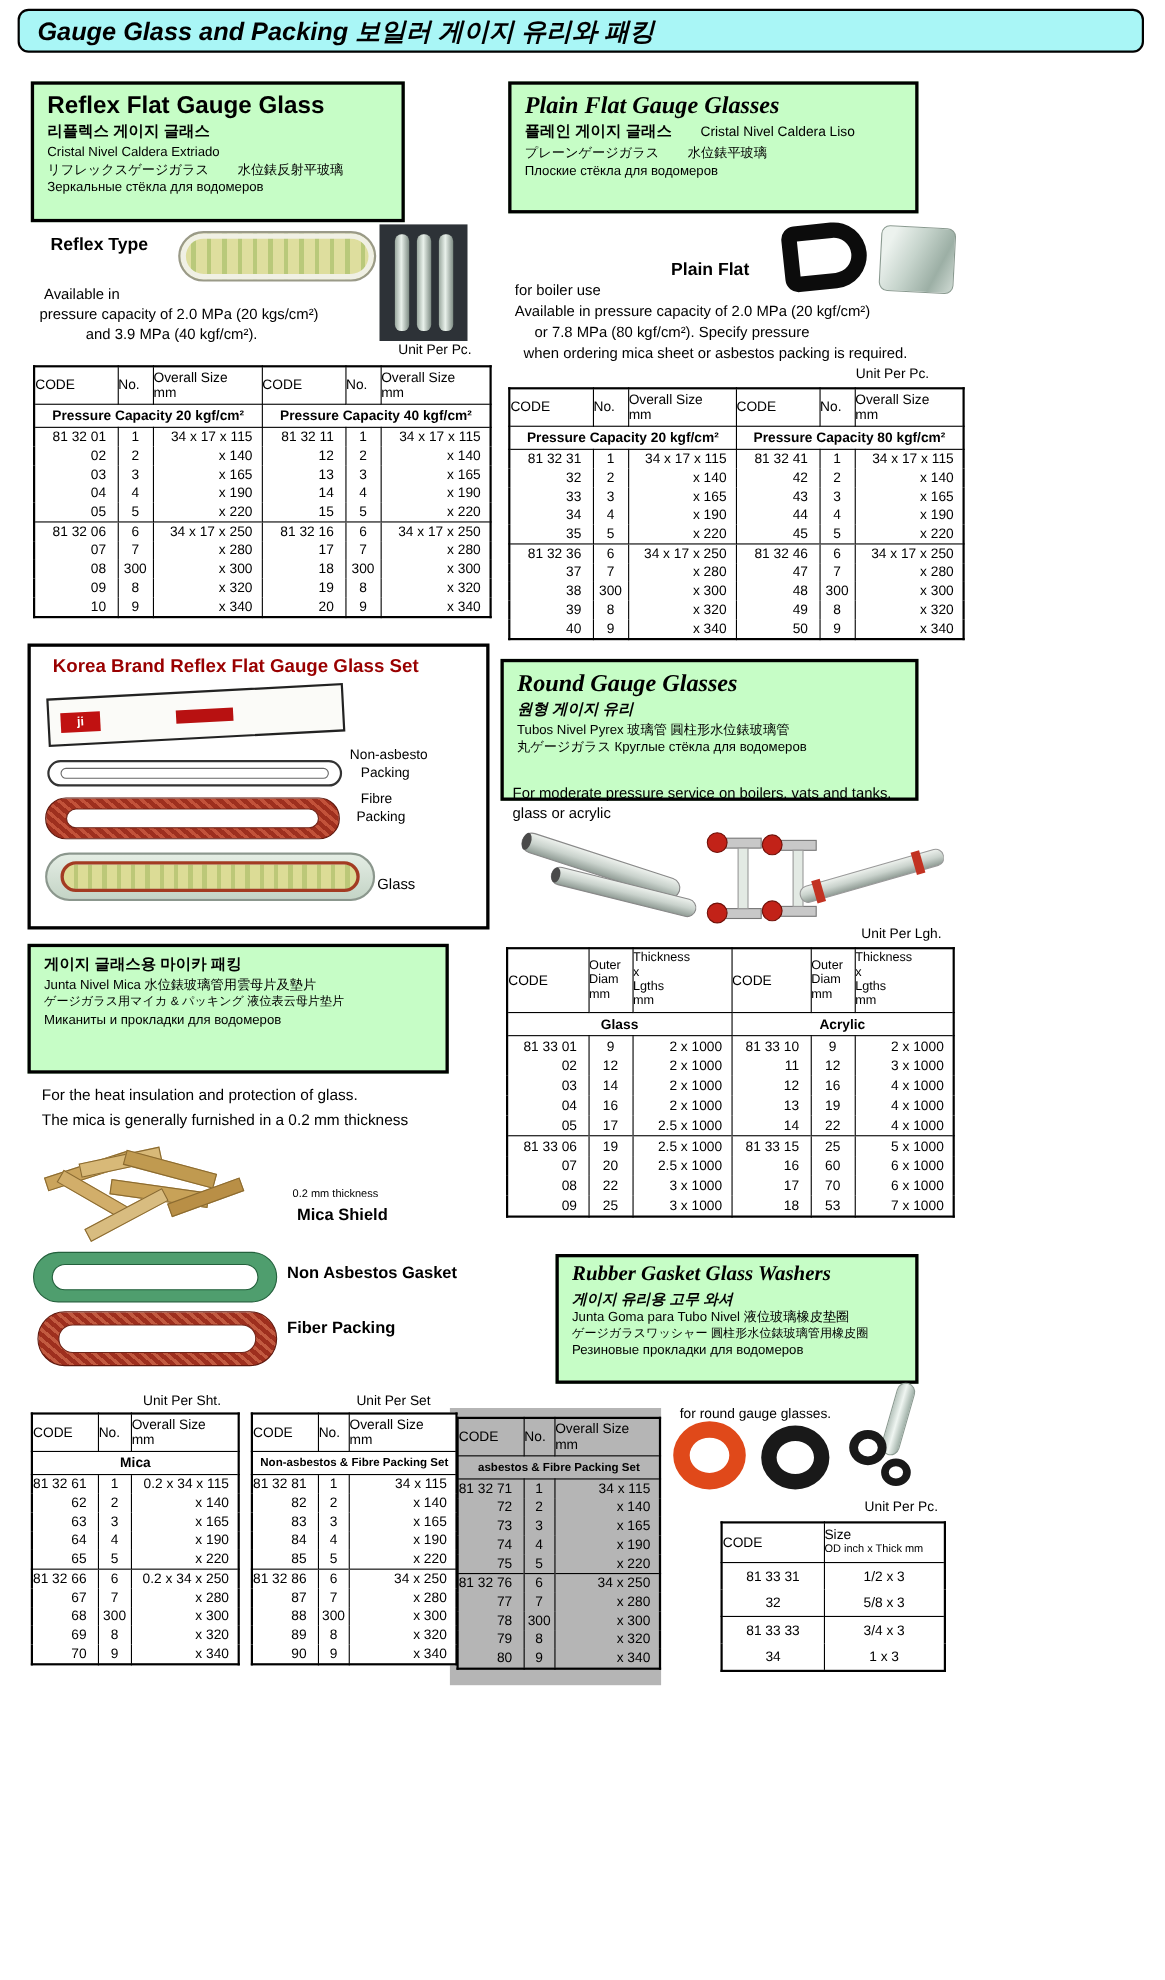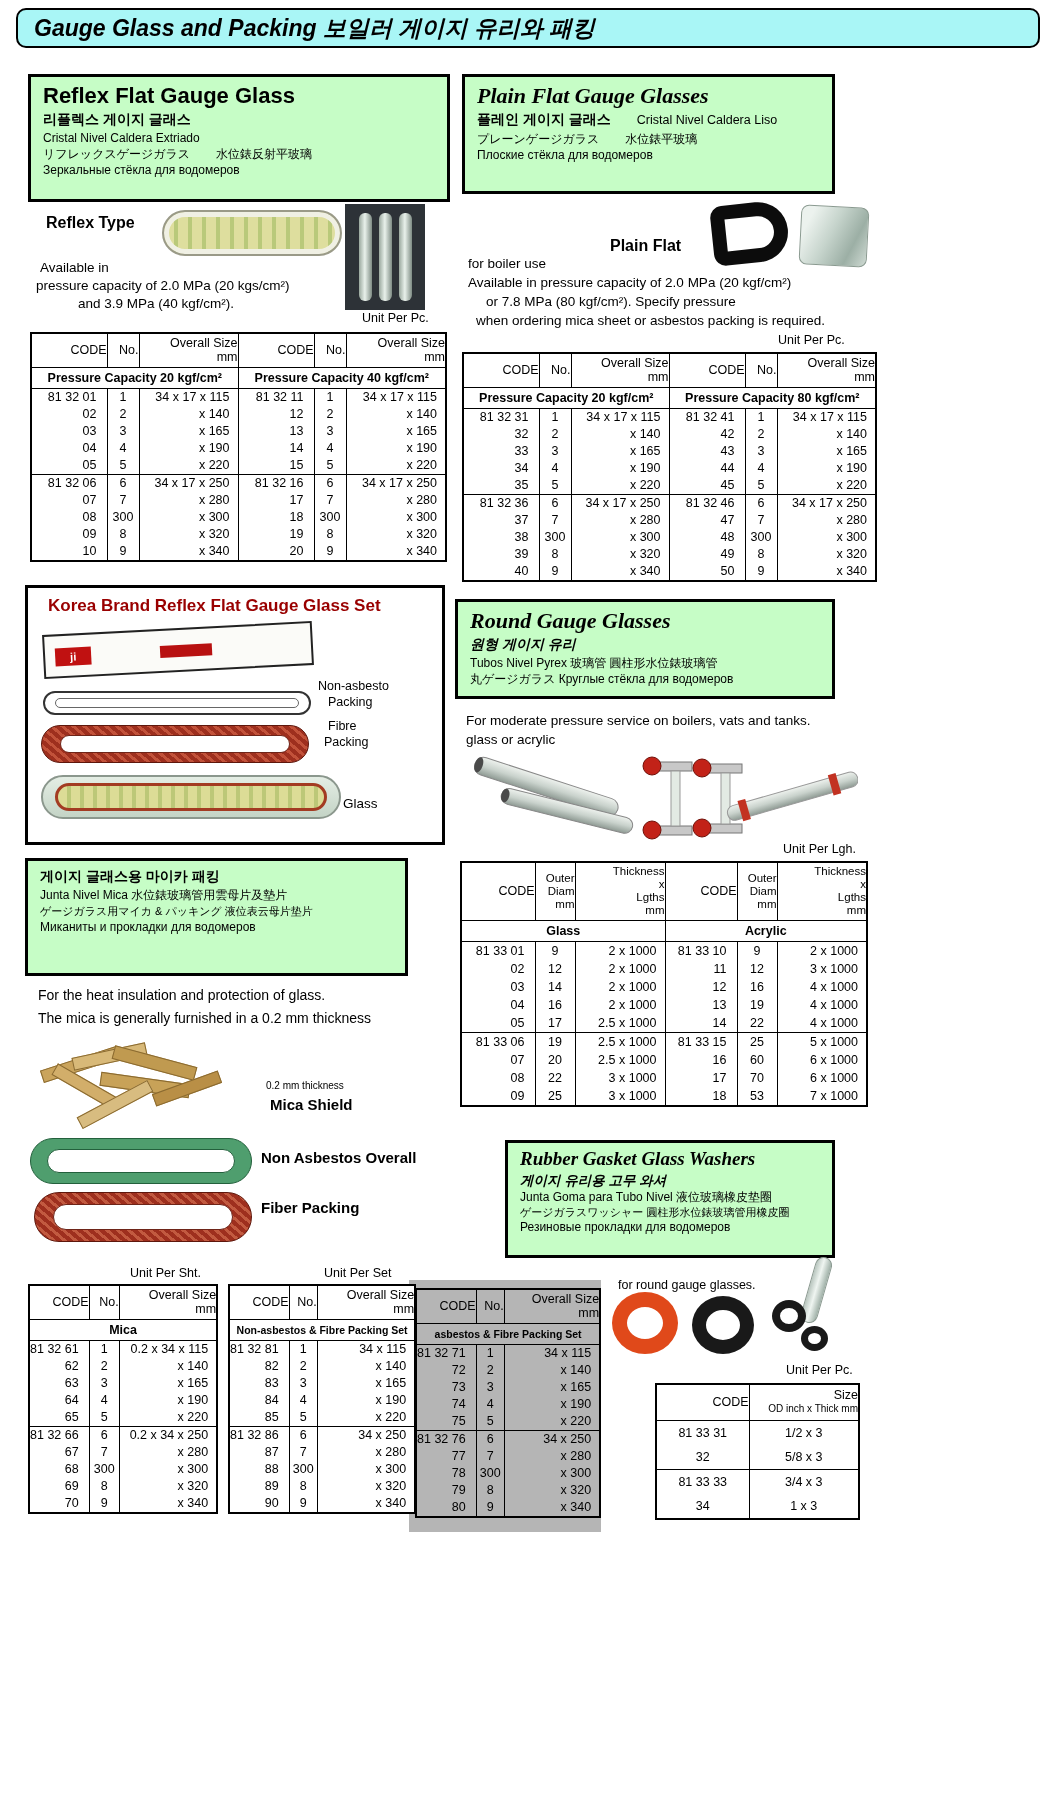--- a/index.html
+++ b/index.html
@@ -120,7 +120,7 @@
     <span class="header-title">Gauge Glass and Packing   보일러 게이지 유리와 패킹</span>
   </div>
 
-  <div class="gbox" style="left:28px;top:74px;width:422px;height:128px">
+  <div class="gbox" style="left:28px;top:74px;width:340px;height:128px">
     <div class="gtitle">Reflex Flat Gauge Glass</div>
     <div class="ml1">리플렉스 게이지 글래스</div>
     <div class="ml2">Cristal Nivel Caldera Extriado</div>

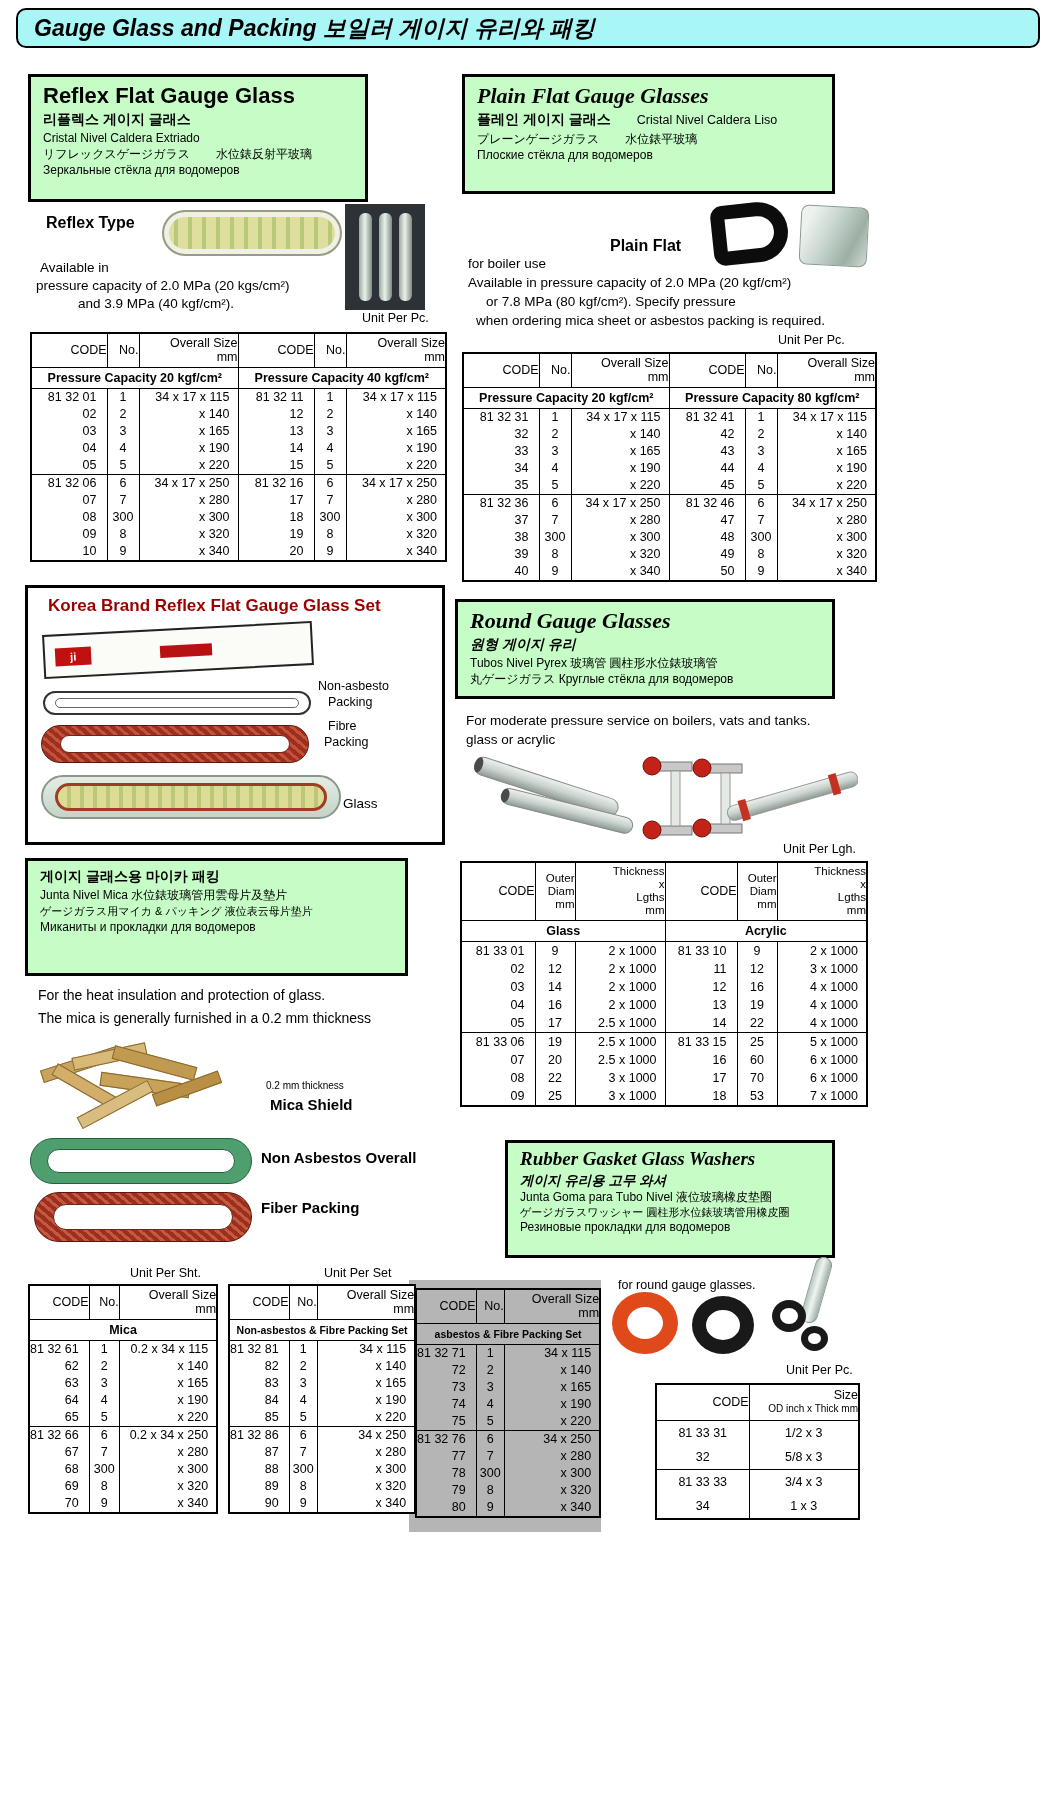--- a/index.html
+++ b/index.html
@@ -32,7 +32,7 @@
          table-layout:fixed; border:2px solid #000; }
   .tbl th,.tbl td { border-left:1px solid #000; border-right:1px solid #000;
                     font-weight:normal; overflow:hidden; white-space:nowrap; }
-  .tbl thead tr.cols th { border-bottom:1px solid #000; height:34px; text-align:right;
+  .tbl thead tr.cols th { border-bottom:1px solid #000; height:34px; text-align:left;
                           line-height:14px; font-size:12.5px; }
   .tbl thead tr.subhead th { border-bottom:1px solid #000; font-weight:bold; height:21px;
                              text-align:center; font-size:12.5px; }

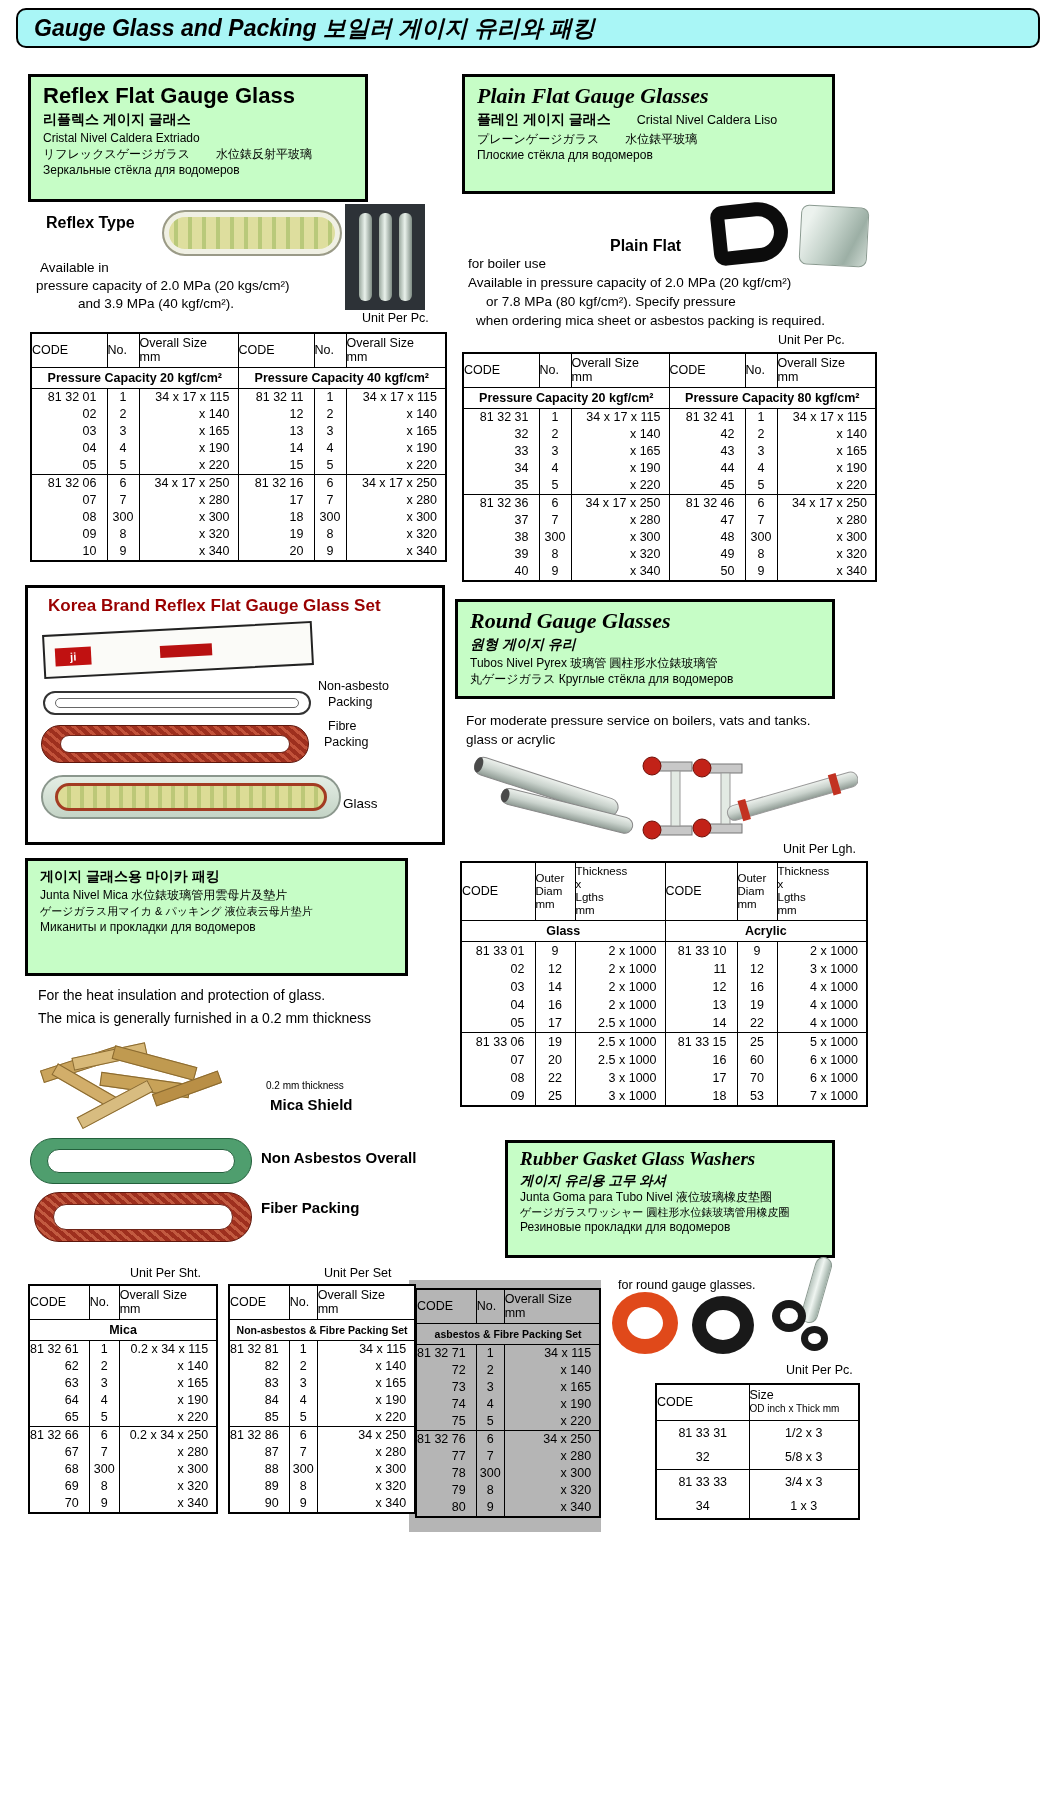--- a/index.html
+++ b/index.html
@@ -431,7 +431,7 @@
 </tbody>
   </table>
 
-  <div class="gbox" style="left:455px;top:599px;width:380px;height:100px">
+  <div class="gbox" style="left:455px;top:599px;width:380px;height:129px">
     <div class="gtitle it">Round Gauge Glasses</div>
     <div class="ml1 it">원형 게이지 유리</div>
     <div class="ml2">Tubos Nivel Pyrex   玻璃管  圓柱形水位錶玻璃管</div>

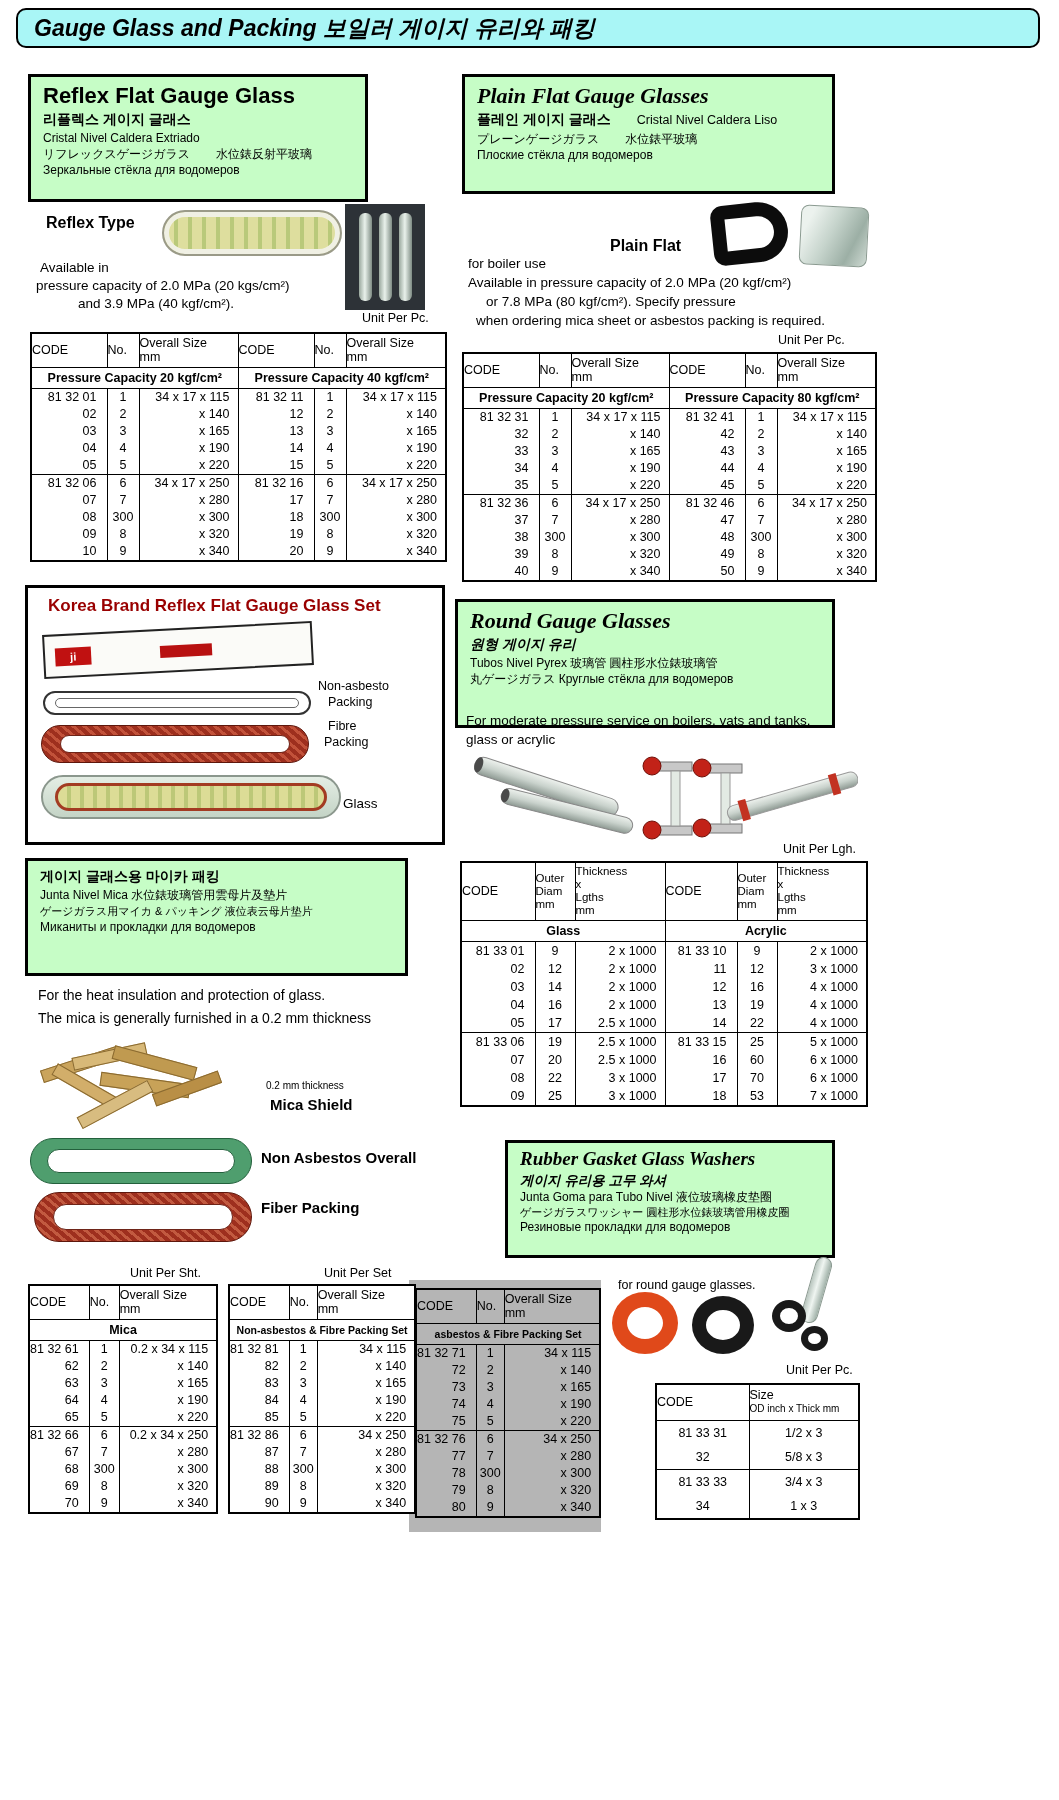--- a/index.html
+++ b/index.html
@@ -632,7 +632,7 @@
   <div class="gasket-ring">
       <div class="hole"></div>
     </div>
-  <div class="t bold" style="left:261px;top:1149px;font-size:15px">Non Asbestos Overall</div>
+  <div class="t bold" style="left:261px;top:1149px;font-size:15px">Non Asbestos Gasket</div>
 
   <div class="fiber-ring">
       <div class="hole"></div>

